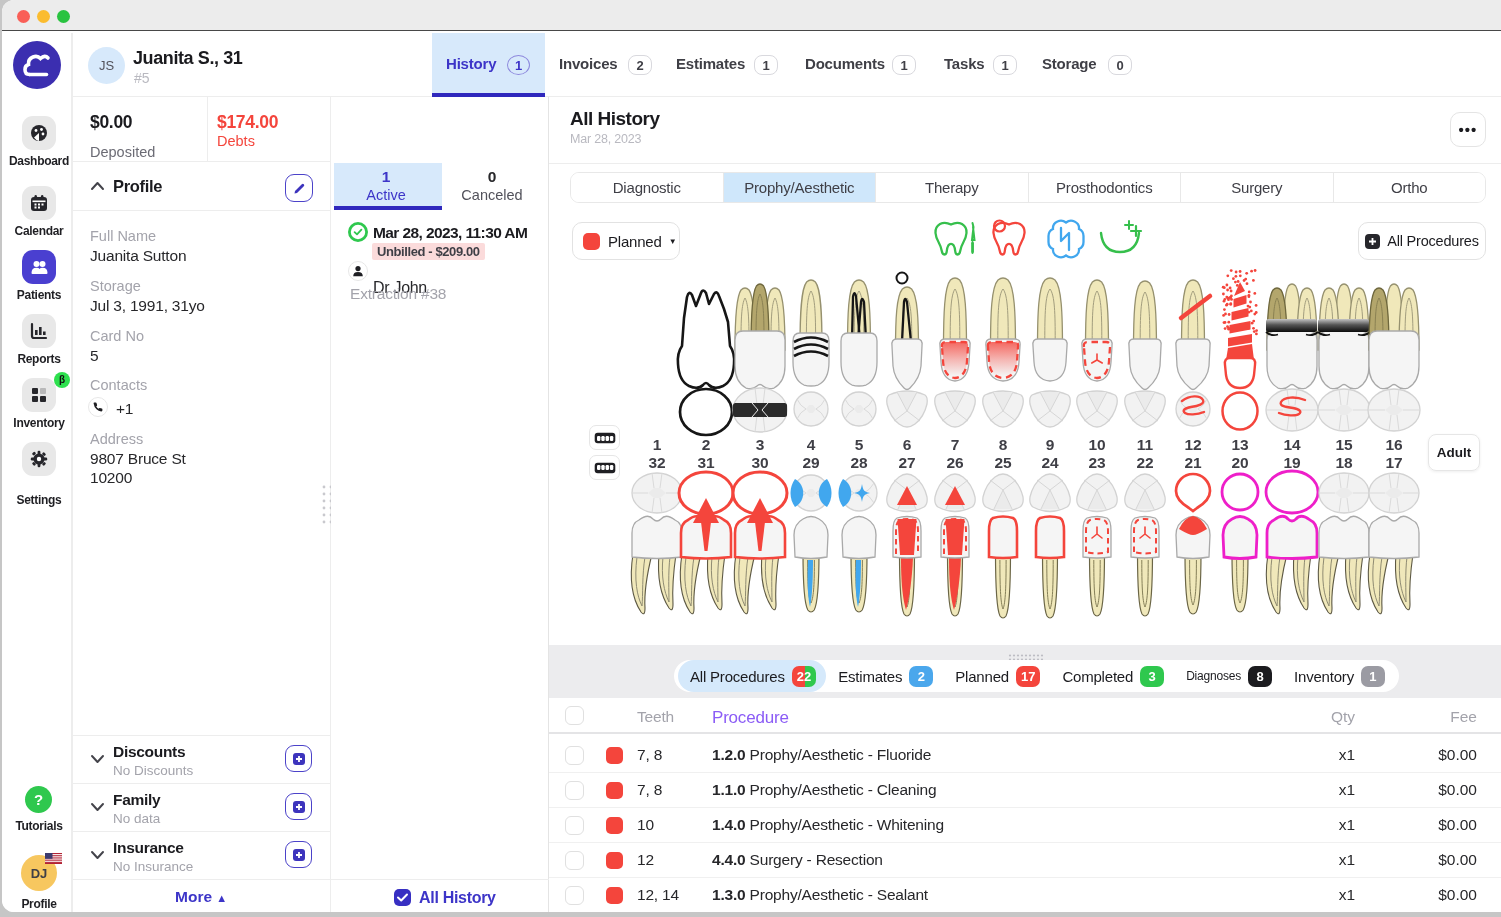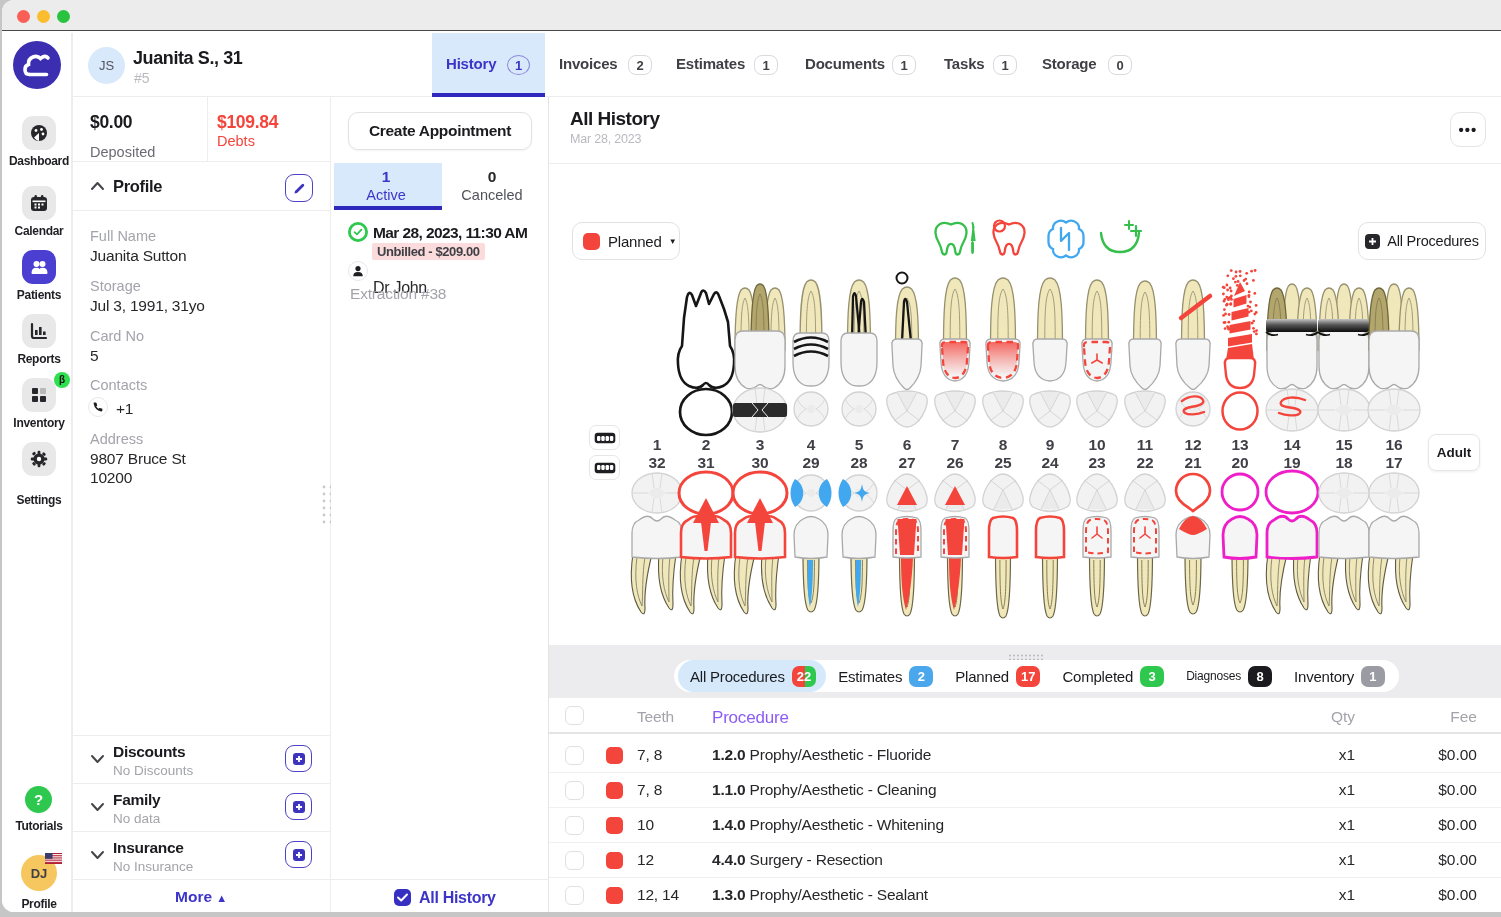--- a/index.html
+++ b/index.html
@@ -147,7 +147,7 @@
     </div>
     <div class="abs" style="left:205px;top:97px;width:1px;height:64px;background:#ededed"></div>
     <div class="abs" style="left:215px;top:112px;">
-      <div style="font-size:17.5px;font-weight:700;color:#f4453c;letter-spacing:-0.3px">$109.84</div>
+      <div style="font-size:17.5px;font-weight:700;color:#f4453c;letter-spacing:-0.3px">$174.00</div>
     </div>
     <div class="abs" style="left:215px;top:133px;">
       <div style="font-size:14.5px;color:#f4453c">Debts</div>

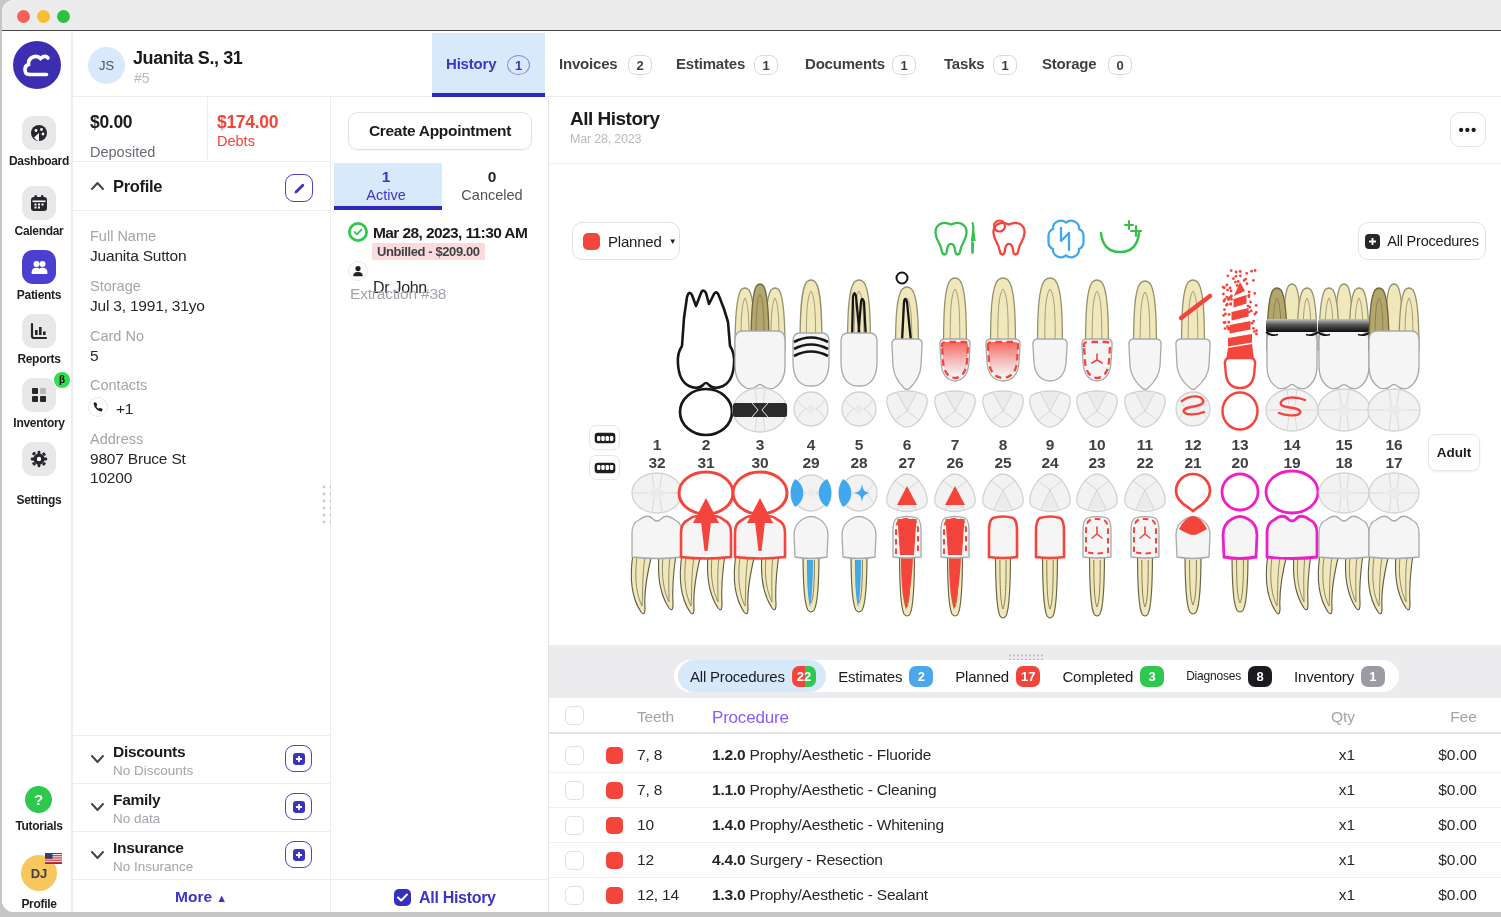--- a/index.html
+++ b/index.html
@@ -277,9 +277,6 @@
       <div style="font-size:15.5px;font-weight:700;color:#3d35c8">More <span style="font-size:11px">▲</span></div>
     </div>
     <div class="abs" style="left:329px;top:97px;width:218px;height:815px;background:#fff;border-right:1px solid #e4e4e4"></div>
-    <div class="abs" style="left:346px;top:112px;">
-      <div style="width:184px;height:38px;border:1px solid #e2e2e2;border-radius:10px;box-shadow:0 1px 2px rgba(0,0,0,0.05);display:flex;align-items:center;justify-content:center;font-size:15.5px;font-weight:700;color:#1b1b1f;letter-spacing:-0.3px">Create Appointment</div>
-    </div>
     <div class="abs" style="left:332px;top:163px;width:108px;height:44px;background:#d7e9fb"></div>
     <div class="abs" style="left:332px;top:206px;width:108px;height:3.5px;background:#2f28bd"></div>
     <div class="abs" style="left:384px;top:168px;">

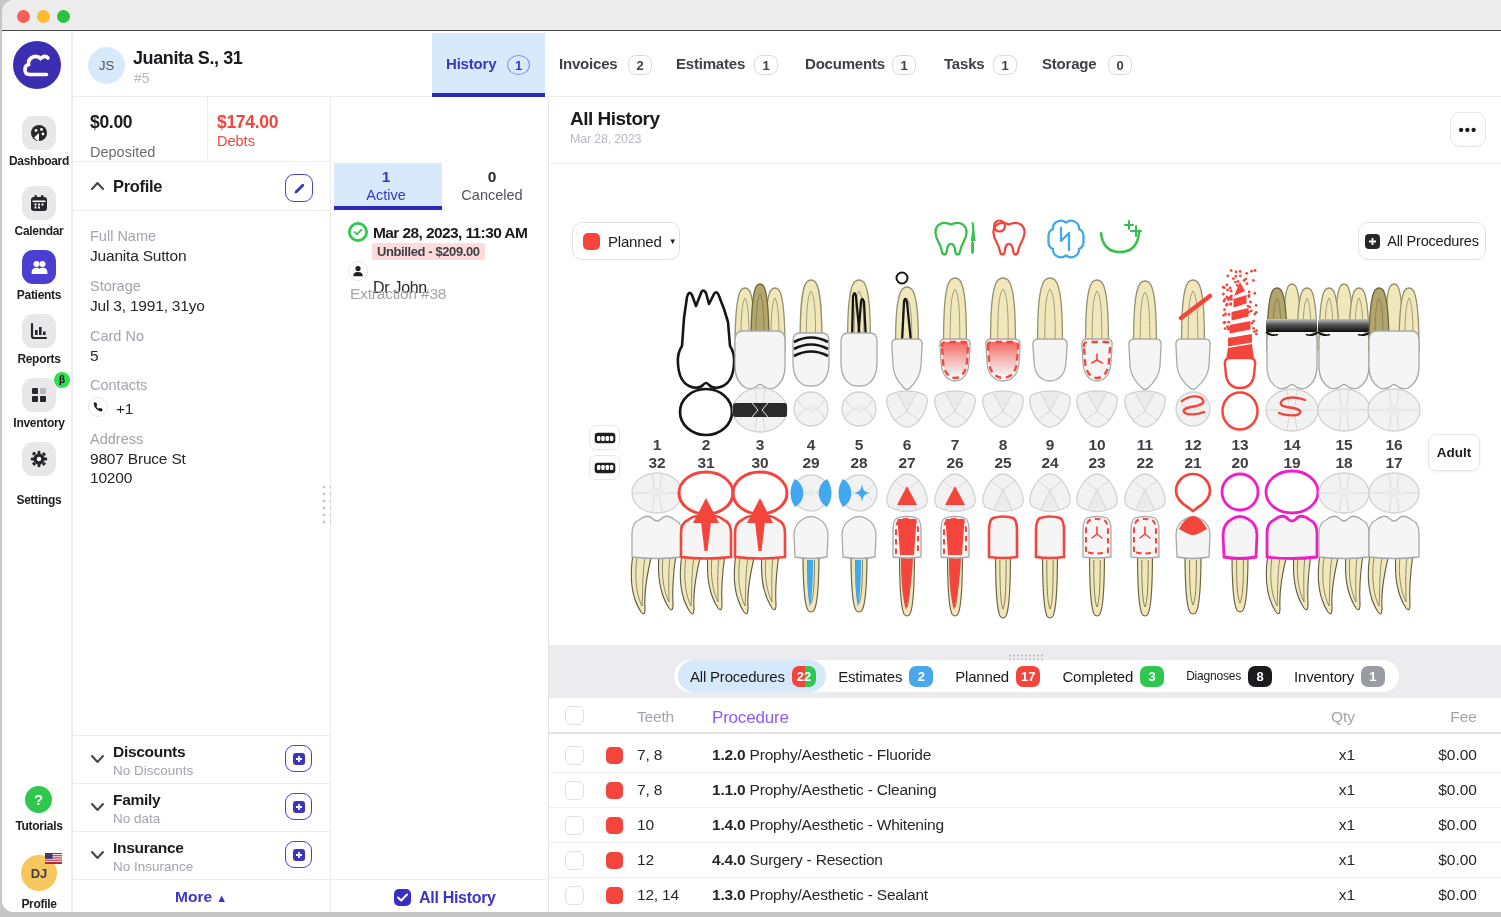--- a/index.html
+++ b/index.html
@@ -330,6 +330,16 @@
       <div style="width:36px;height:35px;border:1px solid #e4e4e4;border-radius:10px;display:flex;align-items:center;justify-content:center;font-size:15px;font-weight:700;color:#1b1b1f;letter-spacing:1px">•••</div>
     </div>
     <div class="abs" style="left:547px;top:163px;width:952px;height:1px;background:#ededed"></div>
+    <div class="abs" style="left:568px;top:172px;">
+      <div style="display:flex;width:916px;height:31px;border:1px solid #e8e8e8;border-radius:9px;overflow:hidden;background:#fff">
+        <div class="cattab" style="flex:1;background:#fff">Diagnostic</div>
+        <div class="cattab" style="flex:1;border-left:1px solid #e8e8e8;background:#cfe7fb">Prophy/Aesthetic</div>
+        <div class="cattab" style="flex:1;border-left:1px solid #e8e8e8;background:#fff">Therapy</div>
+        <div class="cattab" style="flex:1;border-left:1px solid #e8e8e8;background:#fff">Prosthodontics</div>
+        <div class="cattab" style="flex:1;border-left:1px solid #e8e8e8;background:#fff">Surgery</div>
+        <div class="cattab" style="flex:1;border-left:1px solid #e8e8e8;background:#fff">Ortho</div>
+      </div>
+    </div>
     <div class="abs" style="left:570px;top:222px;">
       <div style="display:flex;align-items:center;width:108px;height:38px;border:1px solid #e2e2e2;border-radius:10px;padding:0 10px">
         <div style="width:17px;height:17px;border-radius:5px;background:#f4453c;flex:none"></div>

